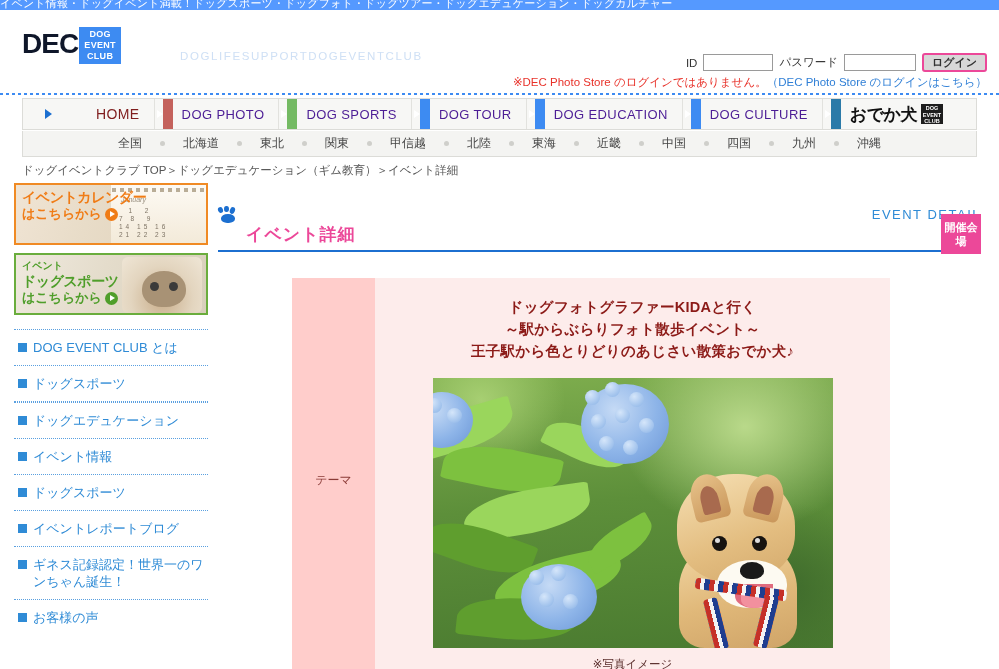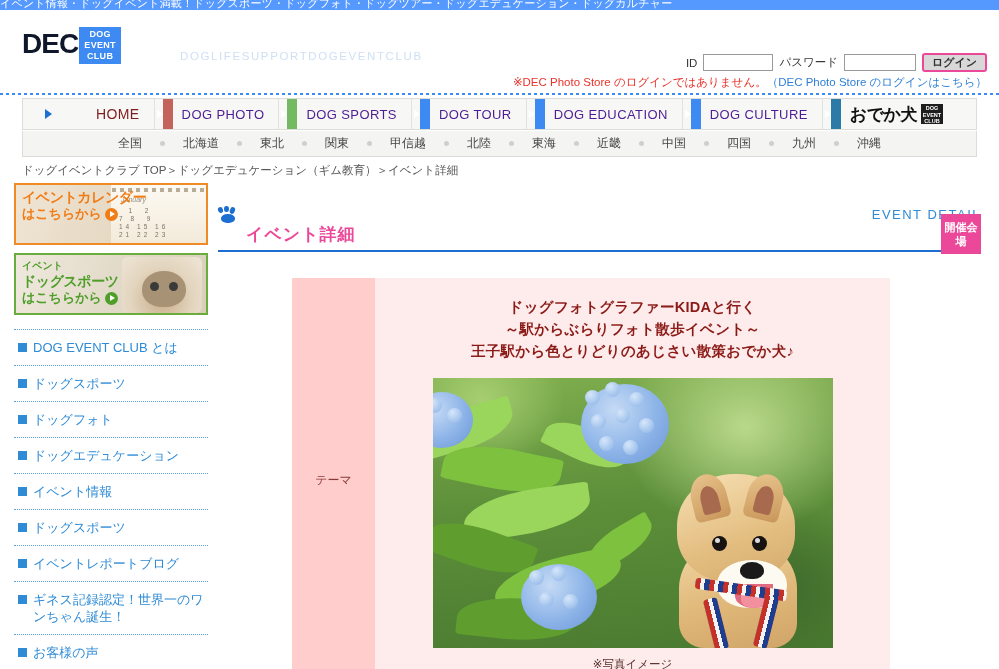--- a/index.html
+++ b/index.html
@@ -367,10 +367,6 @@
       <span>ドッグスポーツ</span>
       </div>
     <div class="menu-sep"></div>
-    <div class="menu-item">
-      <span class="sq"></span>
-      <span>ドッグフォト</span>
-      </div>
     <div class="menu-sep"></div>
     <div class="menu-item">
       <span class="sq"></span>

